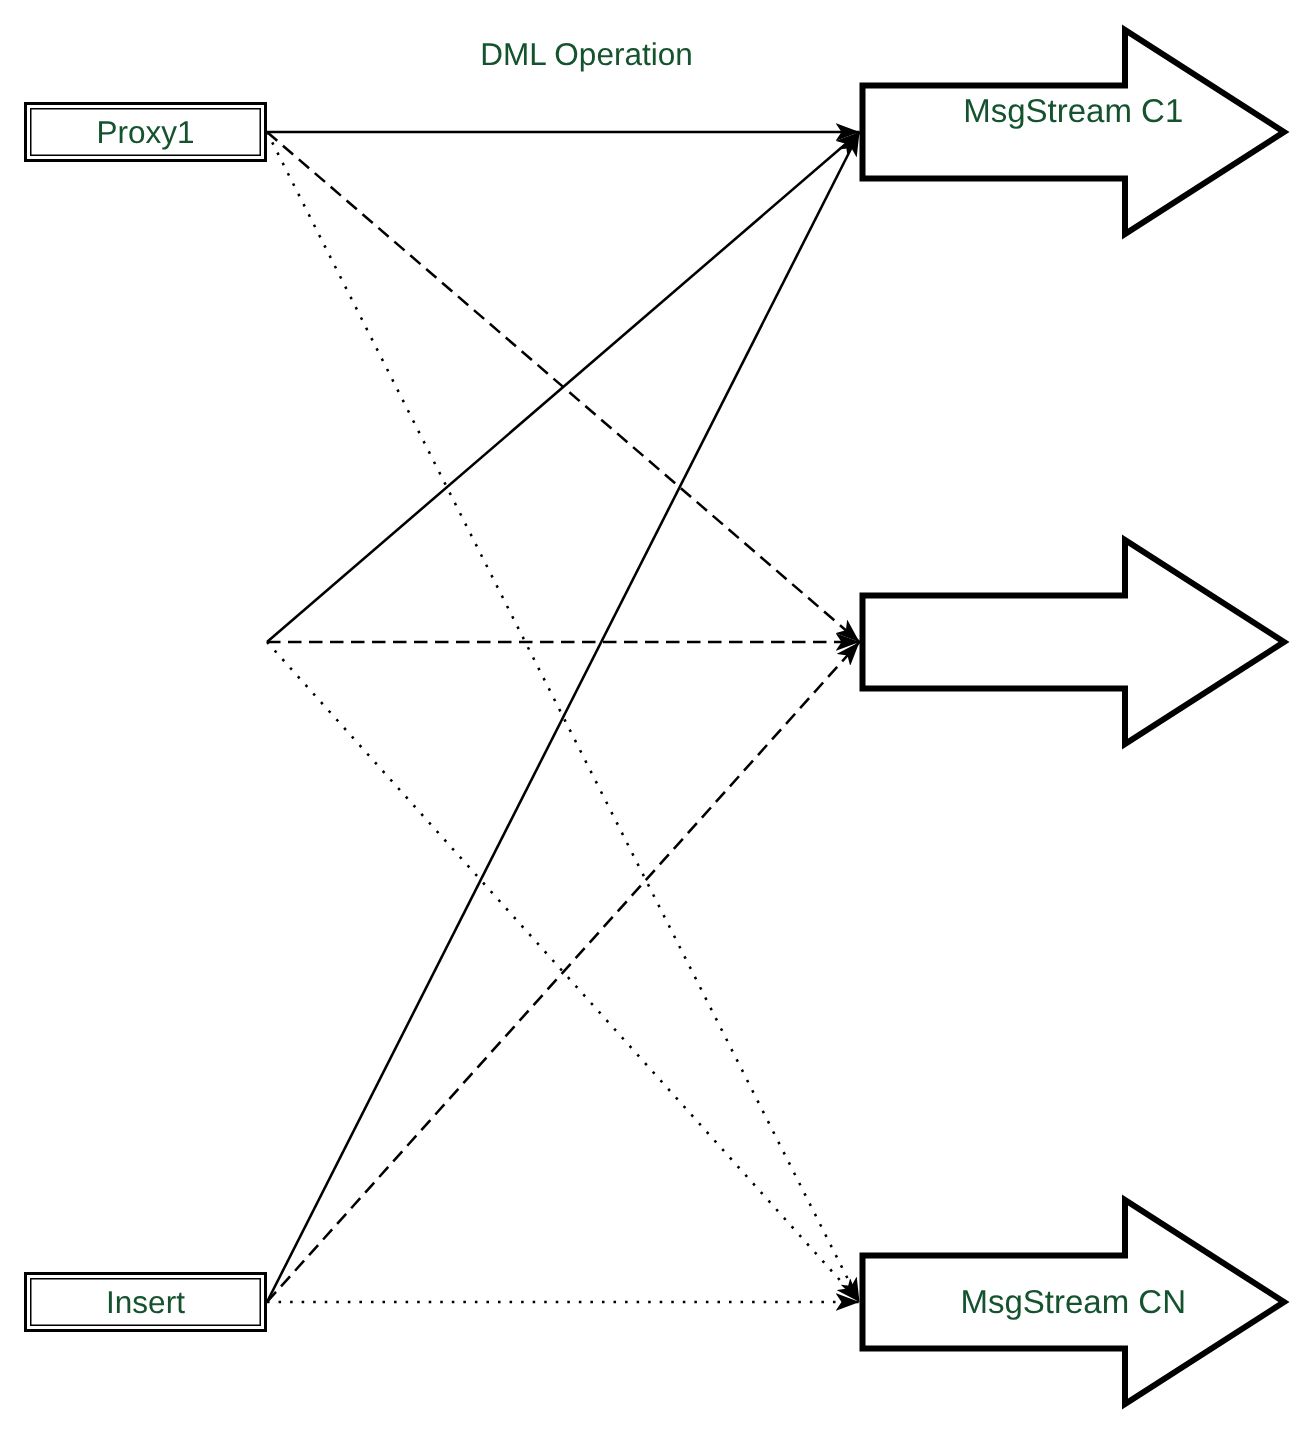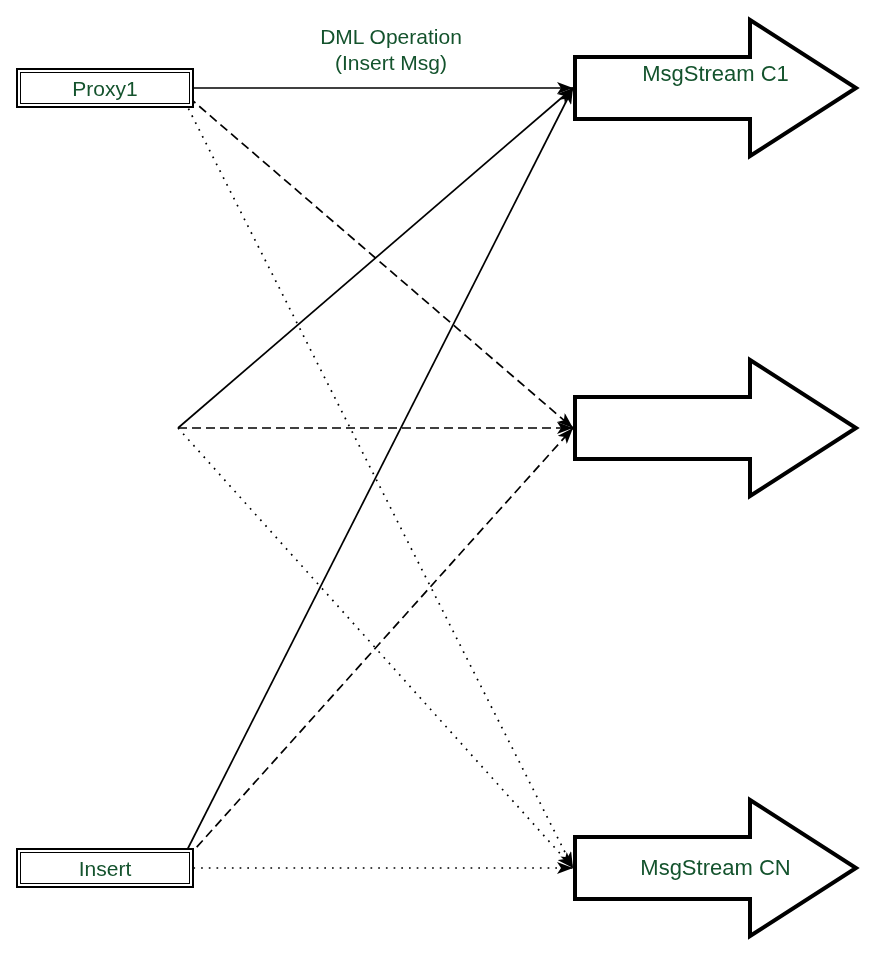--- a/index.html
+++ b/index.html
@@ -112,7 +112,6 @@
 
   <div class="dml-label">
     <div>DML Operation</div>
-    <div>(Insert Msg)</div>
   </div>
 
   <div class="proxy-box" style="top:68px">

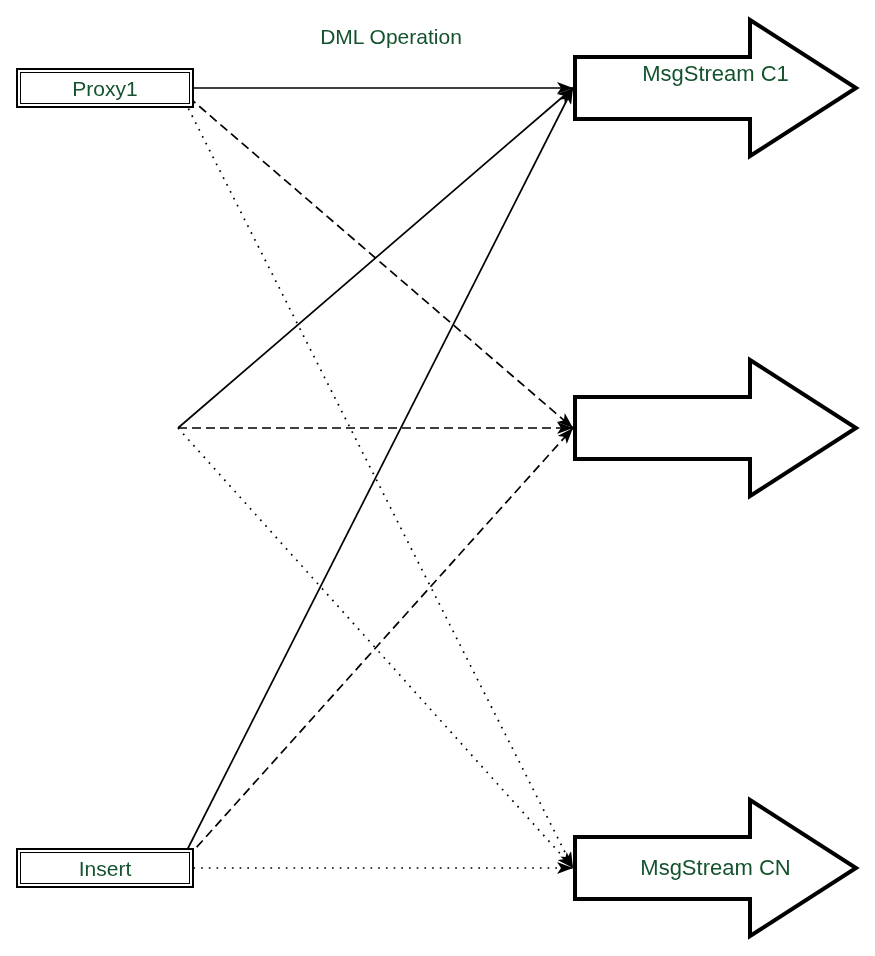--- a/index.html
+++ b/index.html
@@ -37,7 +37,7 @@
   .proxy-box {
     position: absolute;
     left: 16px;
-    width: 178px;
+    width: 162px;
     height: 40px;
     box-sizing: border-box;
     border: 2px solid #000000;

